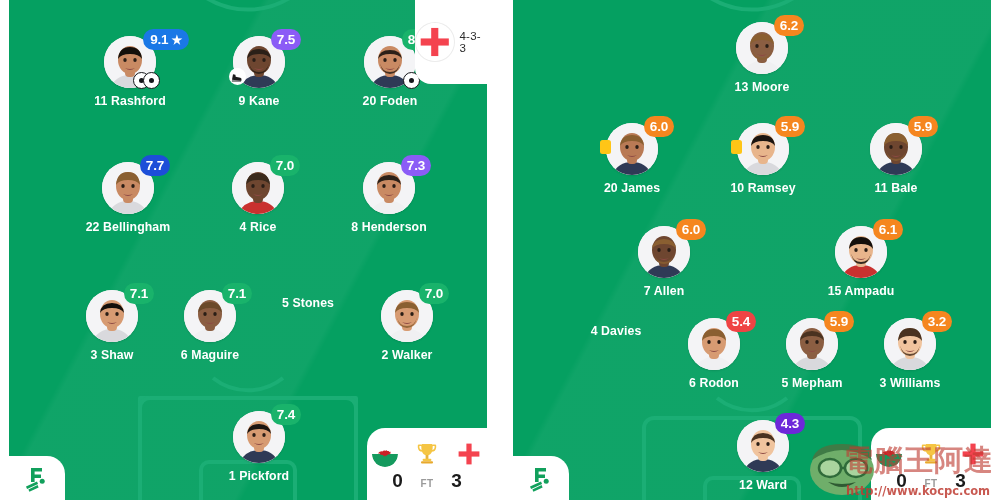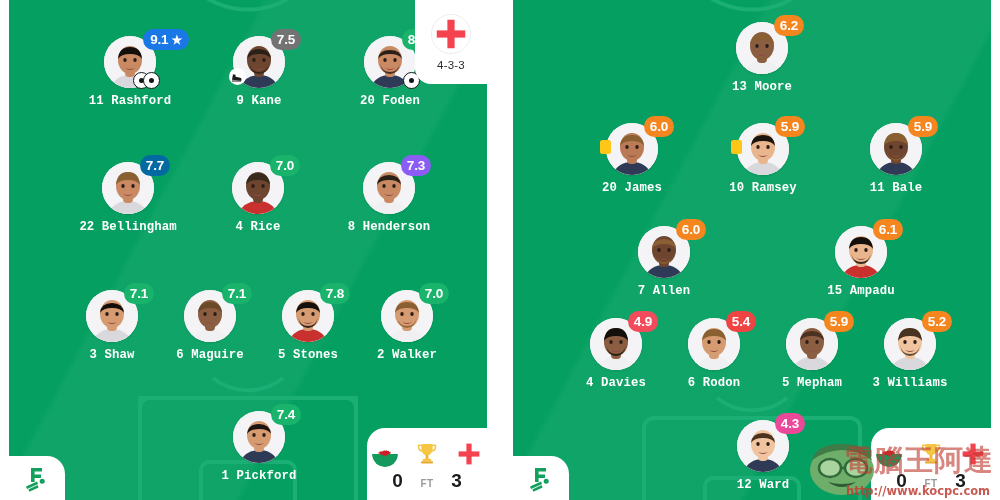--- a/index.html
+++ b/index.html
@@ -228,7 +228,7 @@
                 <path d="M4 11.8 l1-5.6 l2.4 .5 l.3 2 l4.6 1.1 a1.6 1.6 0 0 1 1.2 1.9 l-.2 1 z" fill="#1b1b1b"></path>
                 <path d="M4 12.6 h9.2 l-.2 .9 h-9.2 z" fill="#1b1b1b"></path>
               </svg></span>
-            <span class="rating" style="background:#737373">
+            <span class="rating" style="background:#8b5cf6">
               <span>7.5</span>
             </span>
           </div>

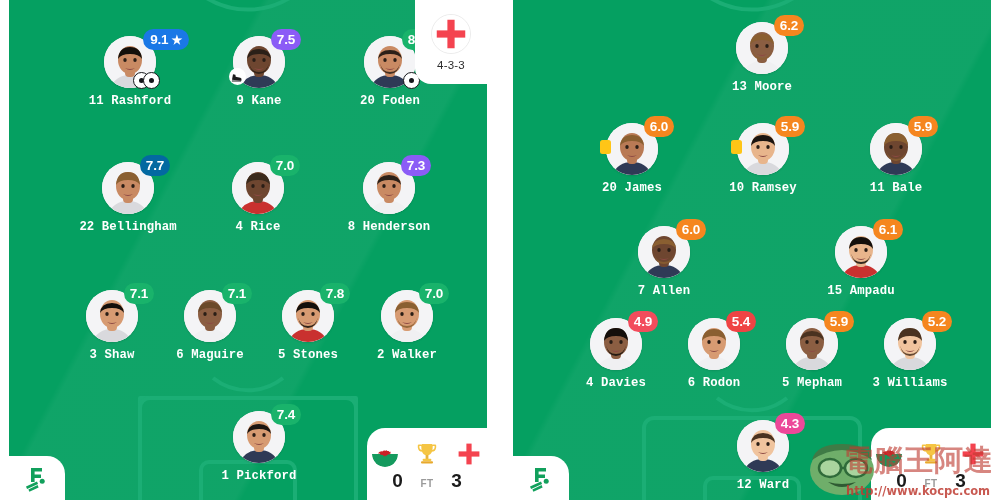--- a/index.html
+++ b/index.html
@@ -42,7 +42,7 @@
     width: 72px; height: 84px;
     background: #ffffff;
     border-bottom-left-radius: 16px;
-    display: flex; flex-direction: column;
+    display: flex; flex-direction: row;
     align-items: center; justify-content: center;
     gap: 5px;
     z-index: 6;

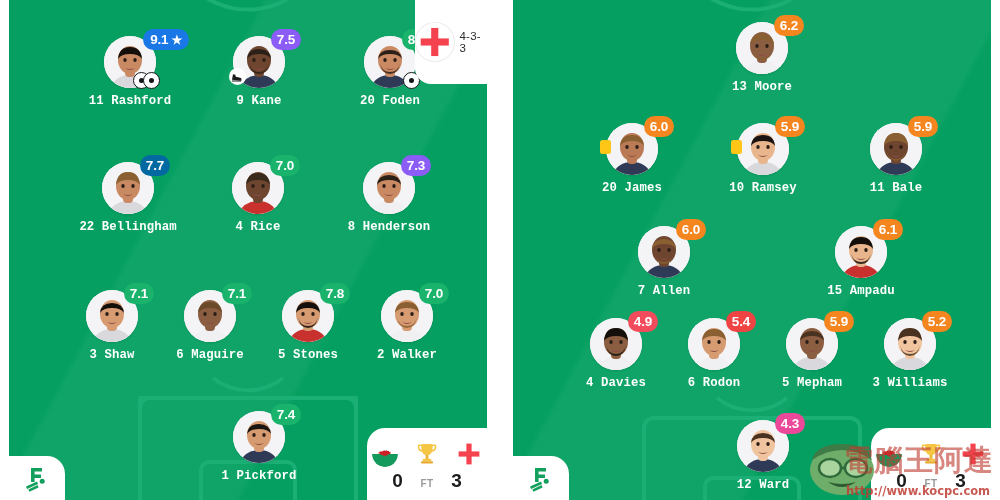--- a/index.html
+++ b/index.html
@@ -81,7 +81,7 @@
 
   .p-name {
     margin-top: 6px; color: #ffffff; font-size: 12.3px; font-weight: 600;
-    letter-spacing: .1px; white-space: nowrap; font-family: Liberation Mono, monospace;
+    letter-spacing: .1px; white-space: nowrap;
   }
 
   

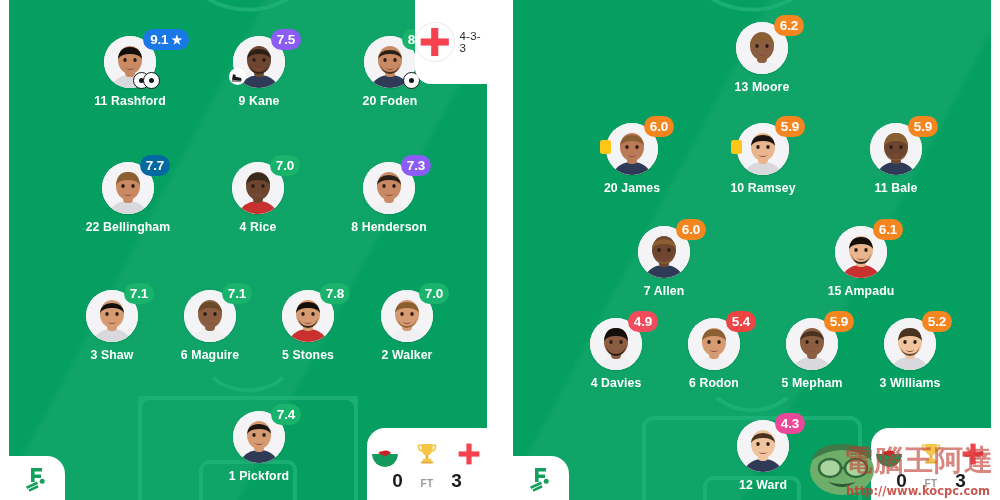--- a/index.html
+++ b/index.html
@@ -274,7 +274,7 @@
                 <path d="M21 32 q5 4 10 0 q-5 2 -10 0 z" fill="#8d4a44"></path>
               </svg>
             </div>
-            <span class="rating" style="background:#0369a1">
+            <span class="rating" style="background:#1d4ed8">
               <span>7.7</span>
             </span>
           </div>

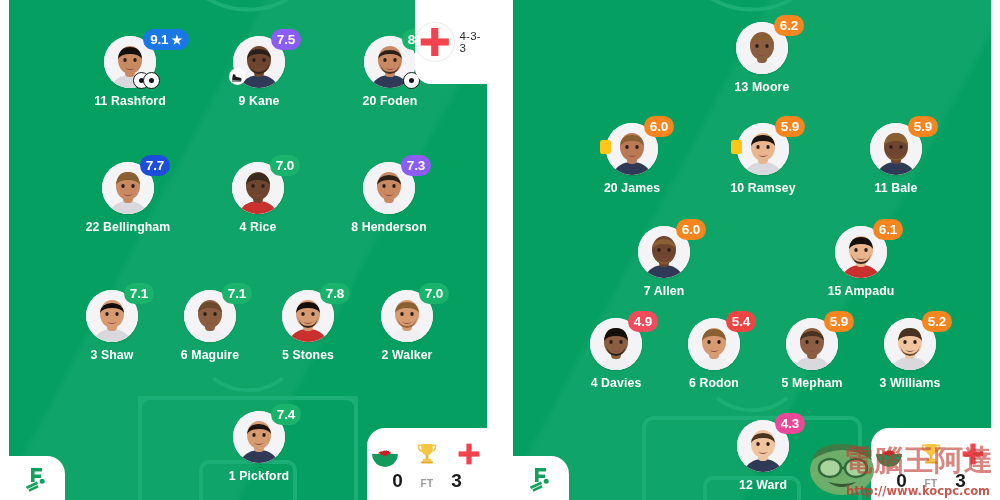--- a/index.html
+++ b/index.html
@@ -361,24 +361,6 @@
           <div class="p-name">6 Maguire</div>
         </div>
         <div class="player" style="left: 299px; top: 290px;">
-          <div class="p-avatar-wrap">
-            <div class="p-avatar">
-              <svg viewBox="0 0 52 52">
-                <rect width="52" height="52" fill="#f4f4f6"></rect>
-                <path d="M6 52 q6 -13 20 -13 q14 0 20 13 z" fill="#c9312f"></path>
-                <rect x="21" y="30" width="10" height="11" rx="4" fill="#d79b72"></rect>
-                <ellipse cx="26" cy="24" rx="12" ry="14" fill="#d79b72"></ellipse>
-                <path d="M14 23 q1 -11 12 -11 q11 0 12 11 q-3 -5 -12 -5 q-9 0 -12 5 z" fill="#140f0b"></path>
-                <ellipse cx="21" cy="24" rx="1.7" ry="2" fill="#2a1e16"></ellipse>
-                <ellipse cx="31" cy="24" rx="1.7" ry="2" fill="#2a1e16"></ellipse>
-                <path d="M16 27 q2 11 10 11 q8 0 10 -11 q-2 9 -10 9 q-8 0 -10 -9 z" fill="#140f0b" opacity=".85"></path>
-                <path d="M21 32 q5 4 10 0 q-5 2 -10 0 z" fill="#8d4a44"></path>
-              </svg>
-            </div>
-            <span class="rating" style="background:#19b36b">
-              <span>7.8</span>
-            </span>
-          </div>
           <div class="p-name">5 Stones</div>
         </div>
         <div class="player" style="left: 398px; top: 290px;">

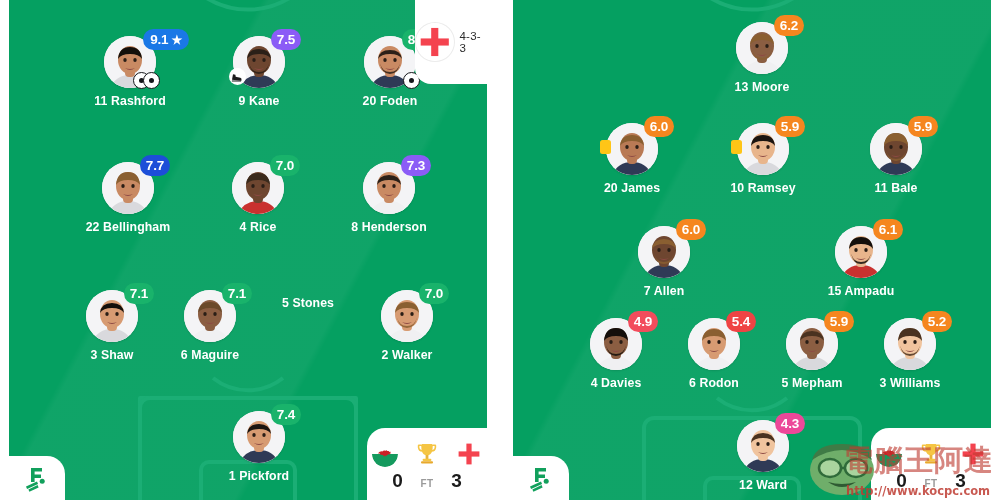--- a/index.html
+++ b/index.html
@@ -590,24 +590,6 @@
           <div class="p-name">15 Ampadu</div>
         </div>
         <div class="player" style="left: 103px; top: 318px;">
-          <div class="p-avatar-wrap">
-            <div class="p-avatar">
-              <svg viewBox="0 0 52 52">
-                <rect width="52" height="52" fill="#f4f4f6"></rect>
-                <path d="M6 52 q6 -13 20 -13 q14 0 20 13 z" fill="#f0f0f2"></path>
-                <rect x="21" y="30" width="10" height="11" rx="4" fill="#8b5e42"></rect>
-                <ellipse cx="26" cy="24" rx="12" ry="14" fill="#8b5e42"></ellipse>
-                <path d="M14 23 q1 -13 12 -13 q11 0 12 13 q-3 -5 -12 -5 q-9 0 -12 5 z" fill="#140f0b"></path>
-                <ellipse cx="21" cy="24" rx="1.7" ry="2" fill="#2a1e16"></ellipse>
-                <ellipse cx="31" cy="24" rx="1.7" ry="2" fill="#2a1e16"></ellipse>
-                <path d="M16 27 q2 11 10 11 q8 0 10 -11 q-2 9 -10 9 q-8 0 -10 -9 z" fill="#140f0b" opacity=".85"></path>
-                <path d="M21 32 q5 4 10 0 q-5 2 -10 0 z" fill="#8d4a44"></path>
-              </svg>
-            </div>
-            <span class="rating" style="background:#f24c5c">
-              <span>4.9</span>
-            </span>
-          </div>
           <div class="p-name">4 Davies</div>
         </div>
         <div class="player" style="left: 201px; top: 318px;">

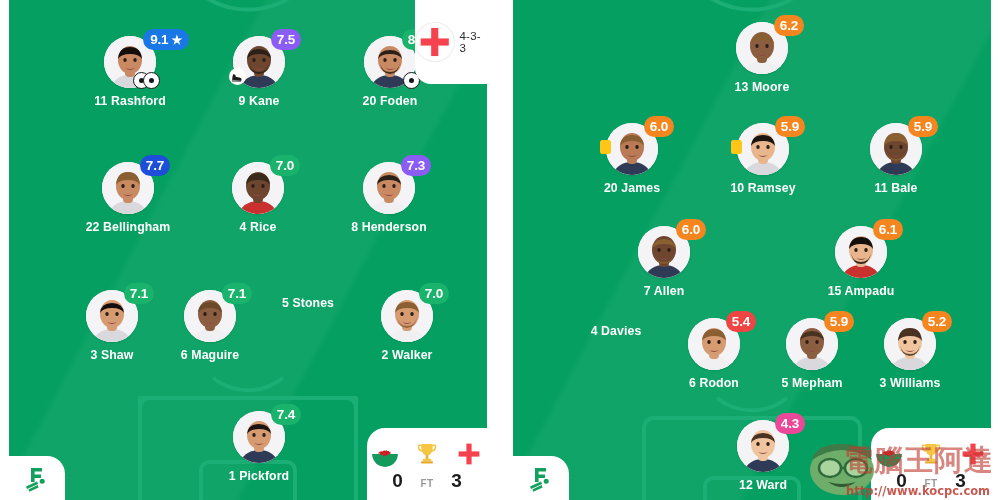--- a/index.html
+++ b/index.html
@@ -648,7 +648,7 @@
               </svg>
             </div>
             <span class="rating" style="background:#f5861f">
-              <span>5.2</span>
+              <span>3.2</span>
             </span>
           </div>
           <div class="p-name">3 Williams</div>

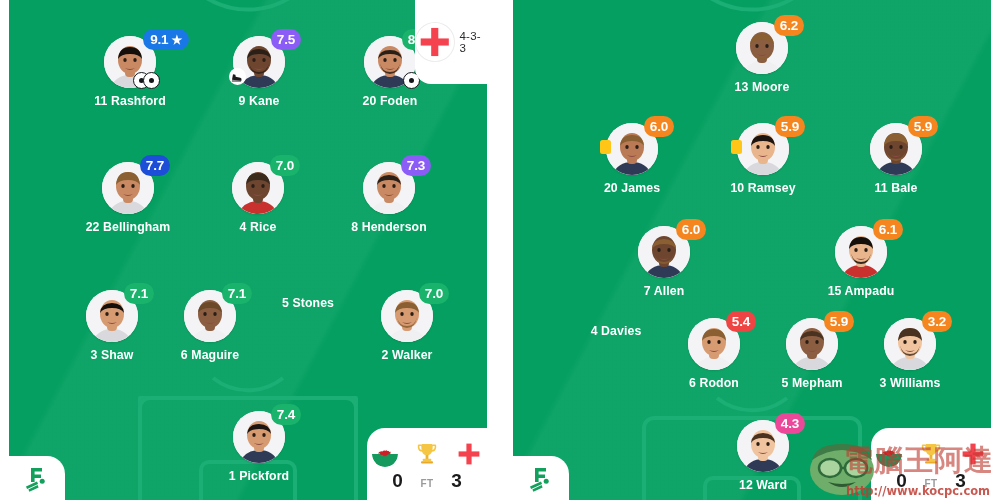--- a/index.html
+++ b/index.html
@@ -667,7 +667,7 @@
                 <path d="M21 32 q5 4 10 0 q-5 2 -10 0 z" fill="#8d4a44"></path>
               </svg>
             </div>
-            <span class="rating" style="background:#ec4899">
+            <span class="rating" style="background:#6d28d9">
               <span>4.3</span>
             </span>
           </div>

